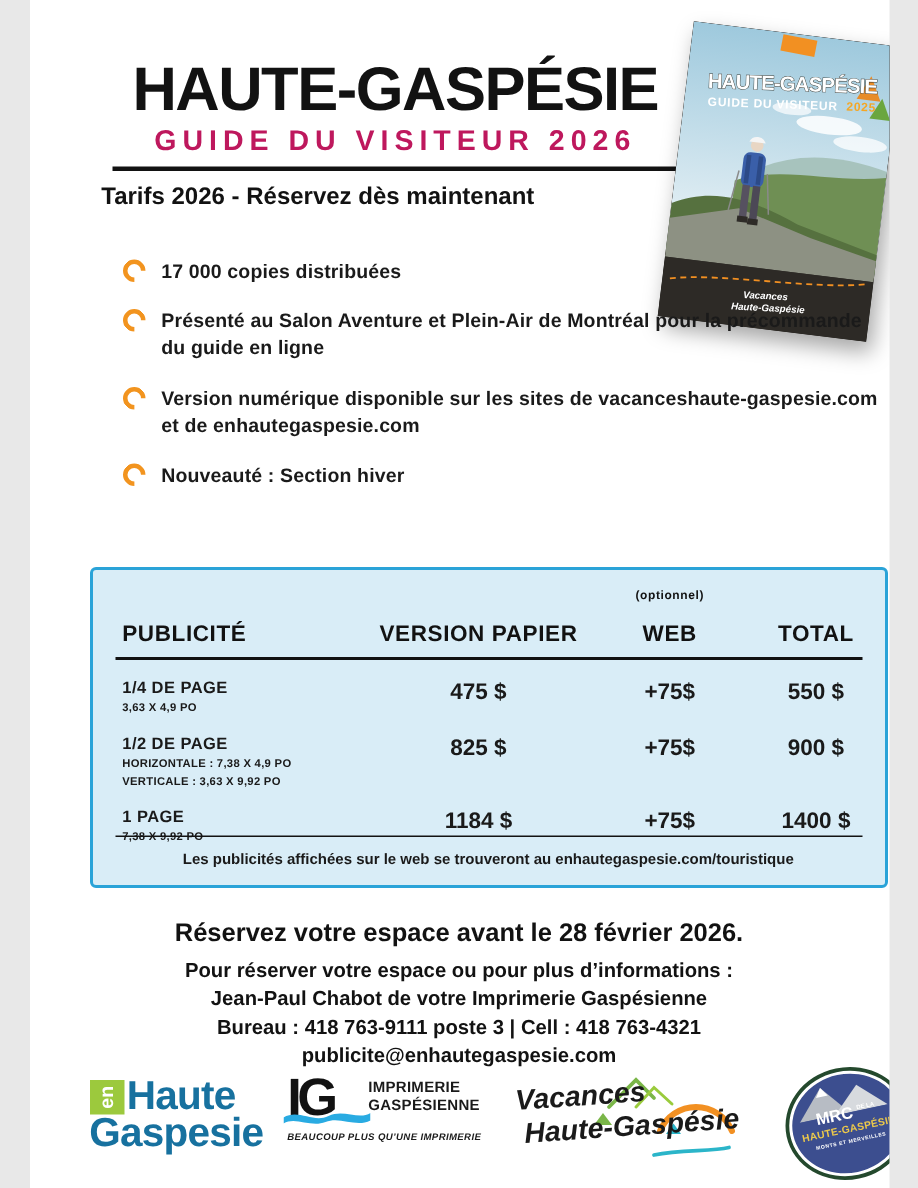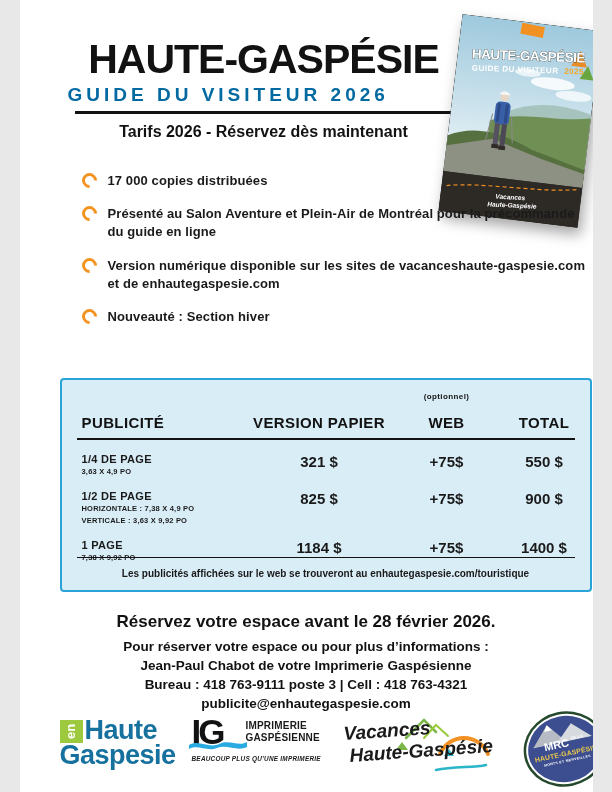--- a/index.html
+++ b/index.html
@@ -14,8 +14,8 @@
     font-size:41px; font-weight:bold; letter-spacing:-1px; color:#121212;
   }
   .subtitle {
-    position:absolute; left:48px; top:84px; width:392px; text-align:left;
-    font-size:19px; font-weight:bold; letter-spacing:4px; color:#0369a1;
+    position:absolute; left:48px; top:84px; width:392px; text-align:center;
+    font-size:19px; font-weight:bold; letter-spacing:4px; color:#be185d;
   }
   .rule { position:absolute; left:55px; top:111px; width:380px; height:2.5px; background:#121212; }
   .tagline {

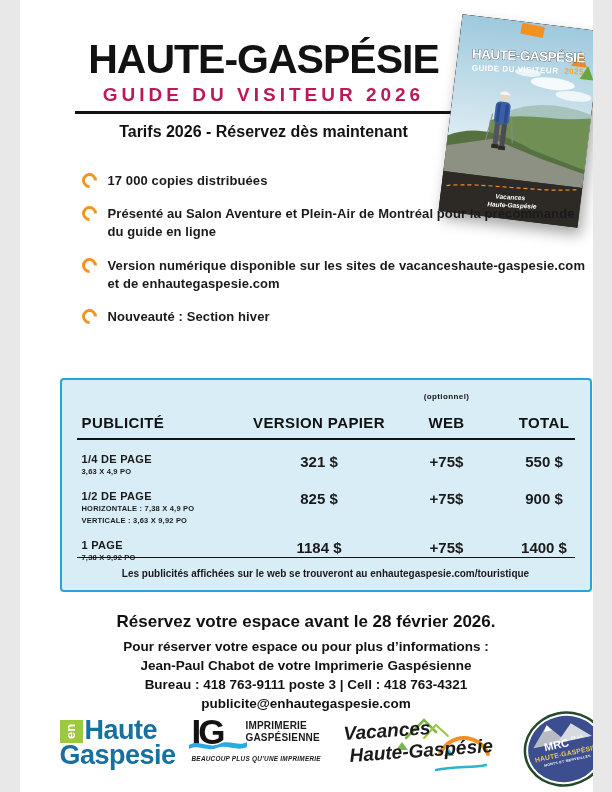--- a/index.html
+++ b/index.html
@@ -19,7 +19,7 @@
   }
   .rule { position:absolute; left:55px; top:111px; width:380px; height:2.5px; background:#121212; }
   .tagline {
-    position:absolute; left:48px; top:123px; width:392px; text-align:center;
+    position:absolute; left:48px; top:123px; width:392px; 
     font-size:16px; font-weight:bold; color:#121212;
   }
   

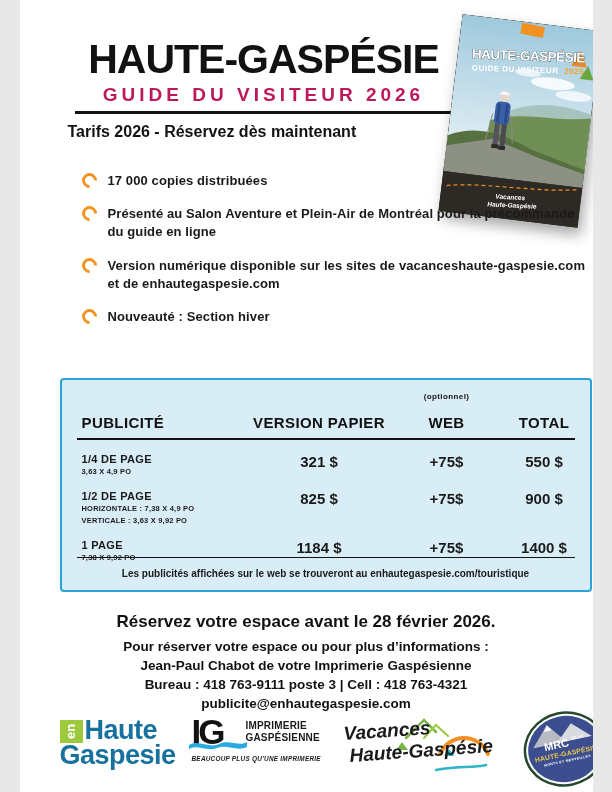--- a/index.html
+++ b/index.html
@@ -189,7 +189,7 @@
         <div class="rname">1/4 DE PAGE</div>
         <div class="rspec">3,63 X 4,9 PO</div>
       </div>
-      <div class="rval">321 $</div>
+      <div class="rval">475 $</div>
       <div class="rval">+75$</div>
       <div class="rval">550 $</div>
     </div>

